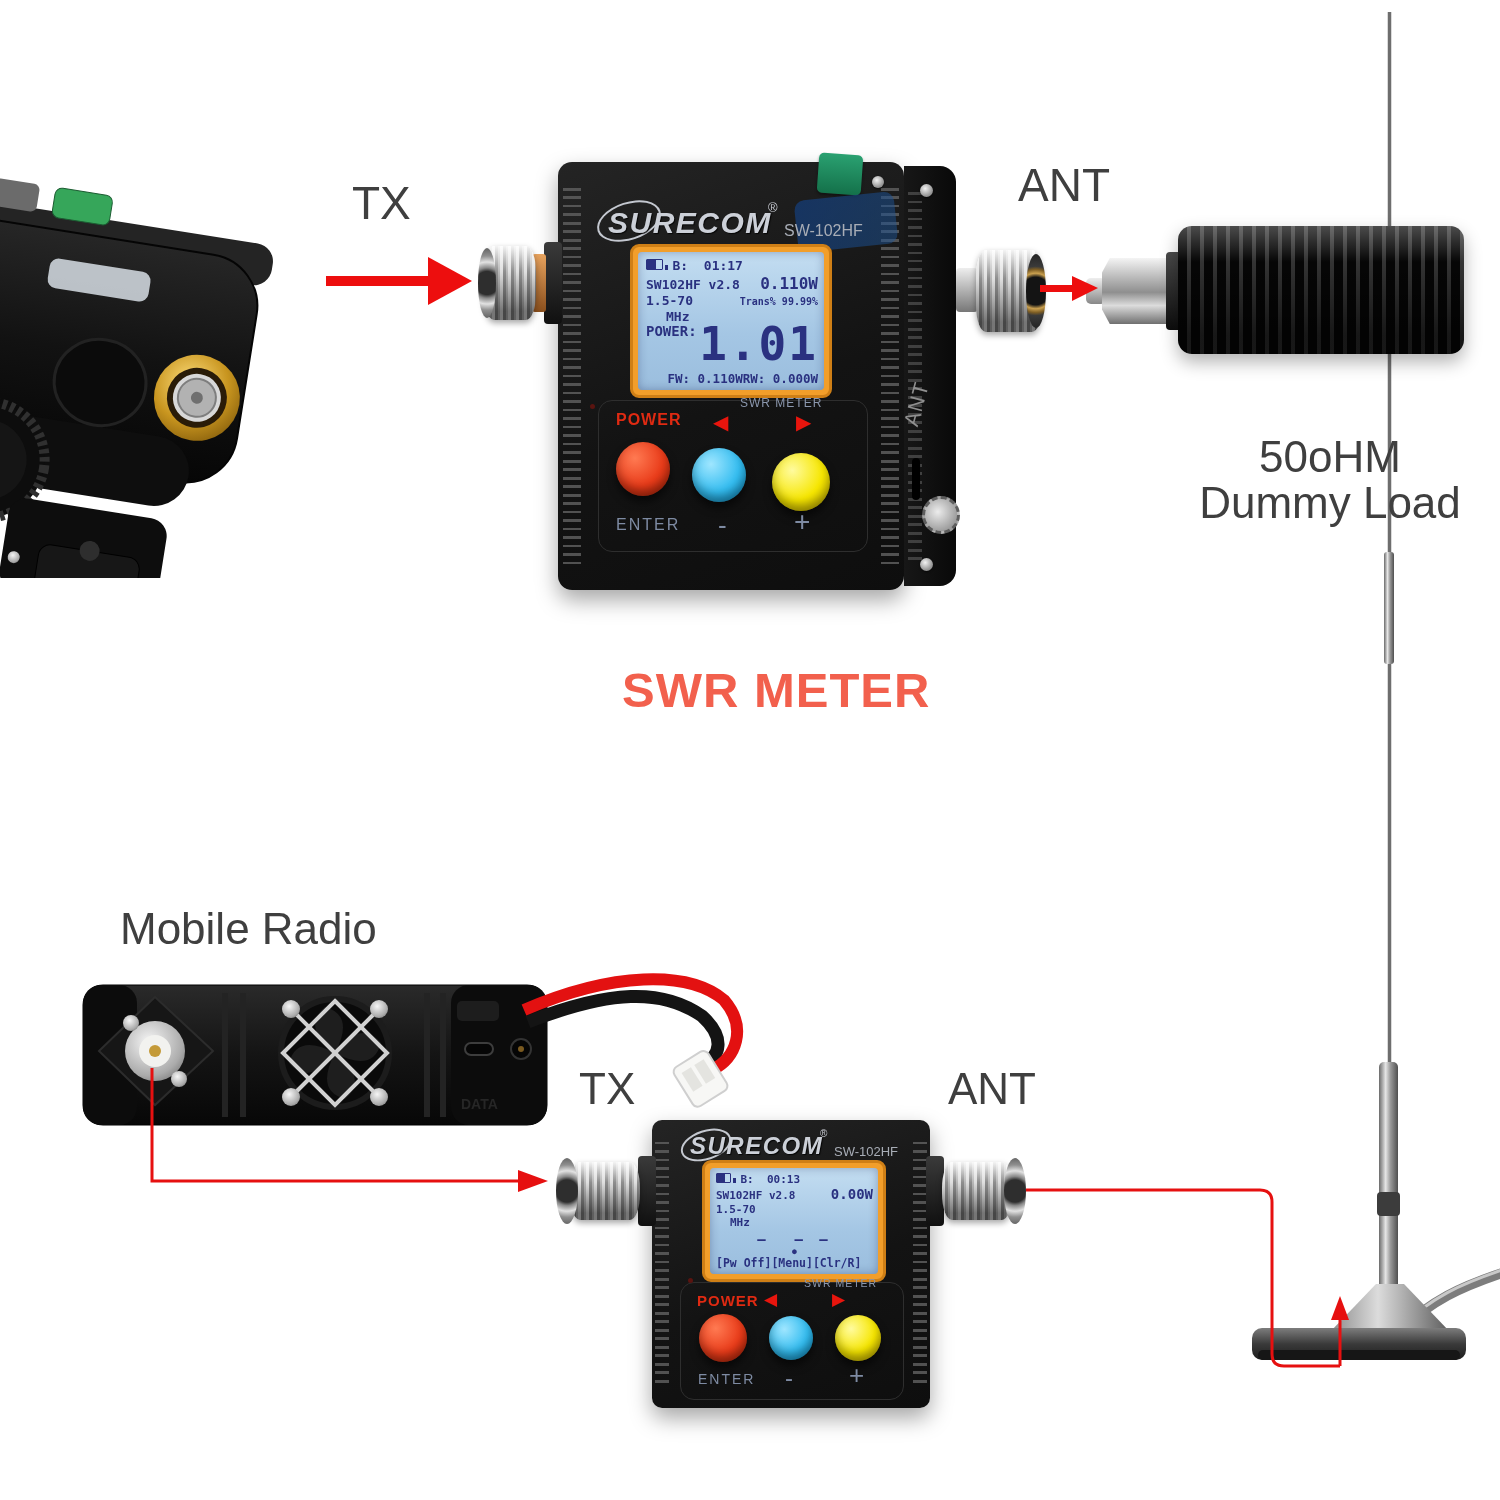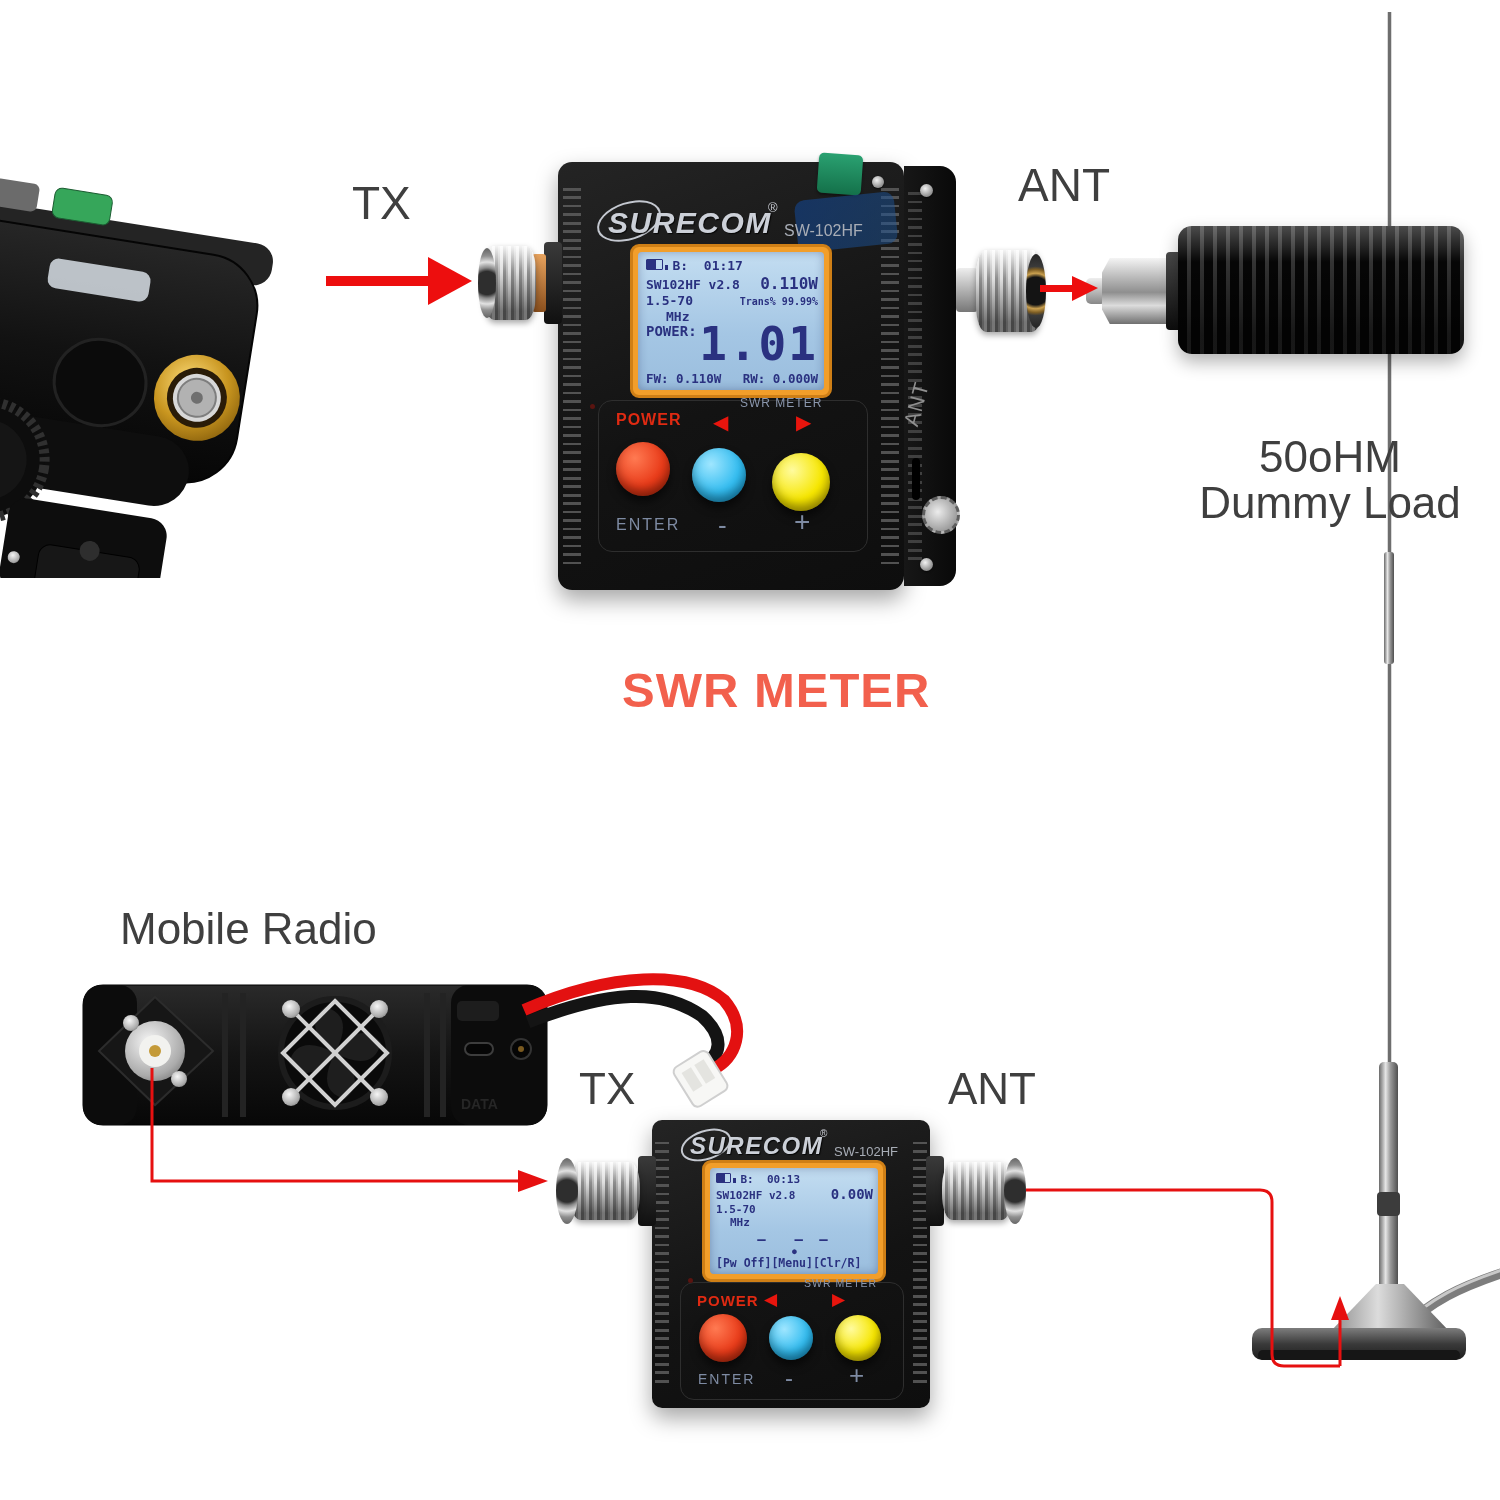--- a/index.html
+++ b/index.html
@@ -186,7 +186,7 @@
           <span style="font-size:14px;">POWER:</span>
           <span style="font-size:46px;line-height:.95;flex:1;text-align:right;letter-spacing:2px;">1.01</span>
         </div>
-        <div class="lrow" style="justify-content:space-between;margin-top:auto;font-size:12.5px;">
+        <div class="lrow" style="justify-content:flex-end;margin-top:auto;font-size:12.5px;">
           <span>FW: 0.110W</span>
           <span>RW: 0.000W</span>
         </div>

